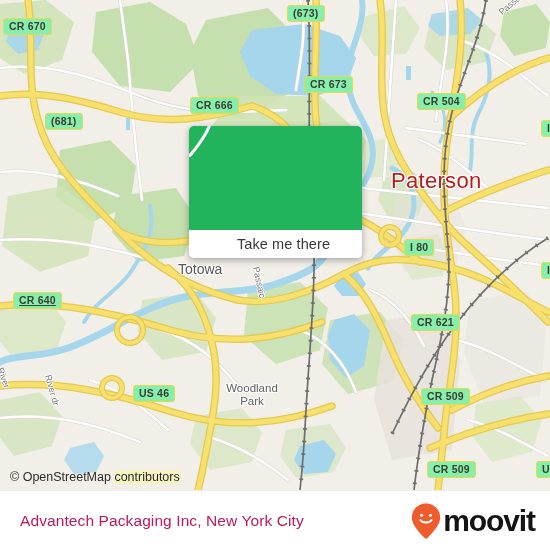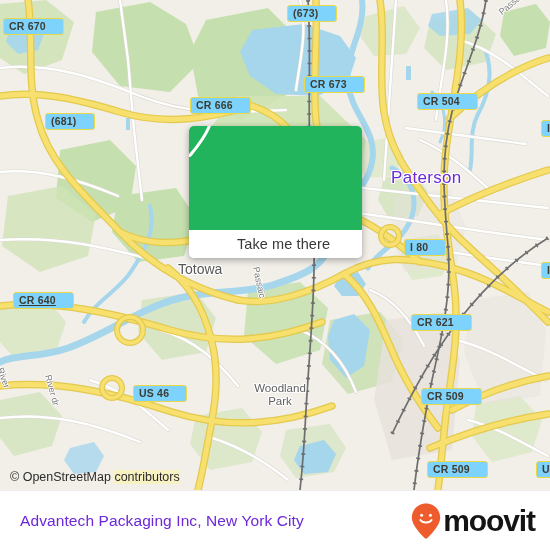--- a/index.html
+++ b/index.html
@@ -17,14 +17,14 @@
   
   .shield{
     position:absolute;
-    background:#7dd3fc;
+    background:#86efac;
     border:1.5px solid #e8d84a;
     border-radius:3px;
     color:#3d3d32;
     font-size:10.5px;
     font-weight:bold;
     letter-spacing:.2px;
-    padding:1px 17px 2px 5px;
+    padding:1px 5px 2px 5px;
     white-space:nowrap;
     line-height:12px;
     box-sizing:border-box;

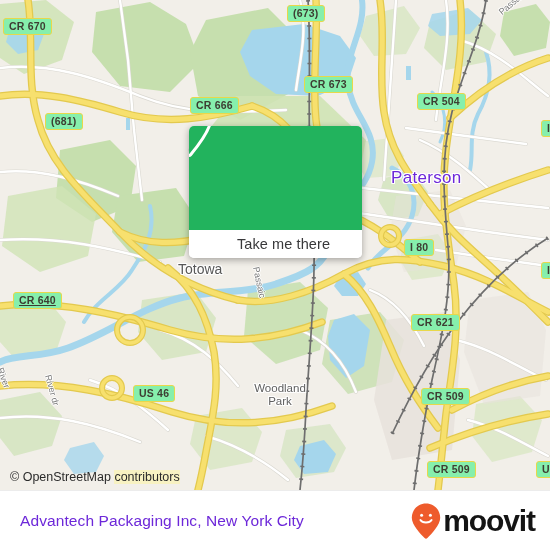--- a/index.html
+++ b/index.html
@@ -41,7 +41,7 @@
        1px 1px 0 rgba(255,255,255,.95), -1px -1px 0 rgba(255,255,255,.95),
        1px -1px 0 rgba(255,255,255,.95), -1px 1px 0 rgba(255,255,255,.95);
   }
-  .place.city{font-size:17px;color:#6d28d9;letter-spacing:.3px;}
+  .place.city{font-size:22px;color:#b91c1c;letter-spacing:.3px;}
   .place.town{font-size:14px;color:#585858;}
   .place.small{font-size:11.5px;color:#606060;text-align:center;line-height:13px;}
 

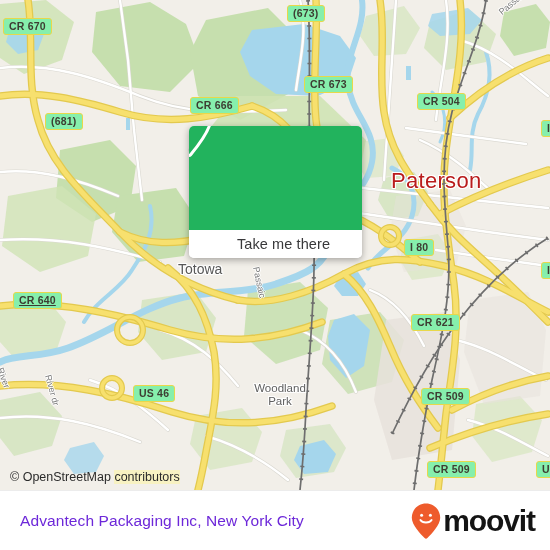--- a/index.html
+++ b/index.html
@@ -325,7 +325,7 @@
     <div id="place-layer">
         <div class="place city" style="left: 391px; top: 168px;">Paterson</div>
         <div class="place town" style="left: 178px; top: 261px;">Totowa</div>
-        <div class="place small" style="left: 252px; top: 382px; transform: translateX(-50%); margin-left: 28px;">Woodland<br>Park</div>
+        <div class="place small" style="left: 252px; top: 382px; transform: translateX(-50%);">Woodland<br>Park</div>
       </div>
 
     <div id="street-layer">

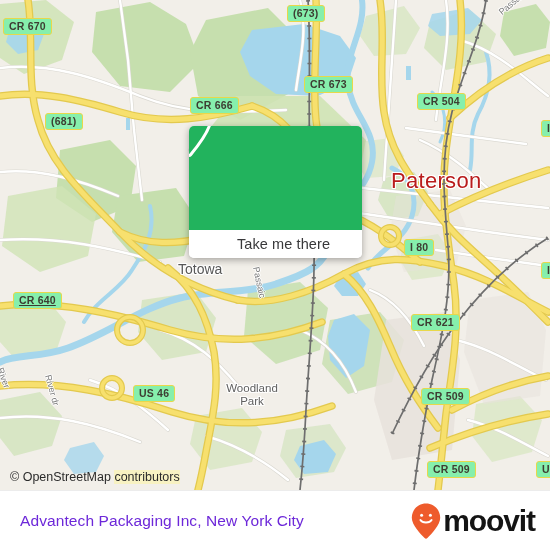--- a/index.html
+++ b/index.html
@@ -97,7 +97,7 @@
   }
   #place-title{
     position:absolute;left:20px;top:50%;transform:translateY(-50%);
-    font-size:15.5px;color:#6d28d9;white-space:nowrap;letter-spacing:.1px;
+    font-size:15.5px;color:#be185d;white-space:nowrap;letter-spacing:.1px;
   }
   #moovit-logo{
     position:absolute;right:15px;top:50%;transform:translateY(-50%);

